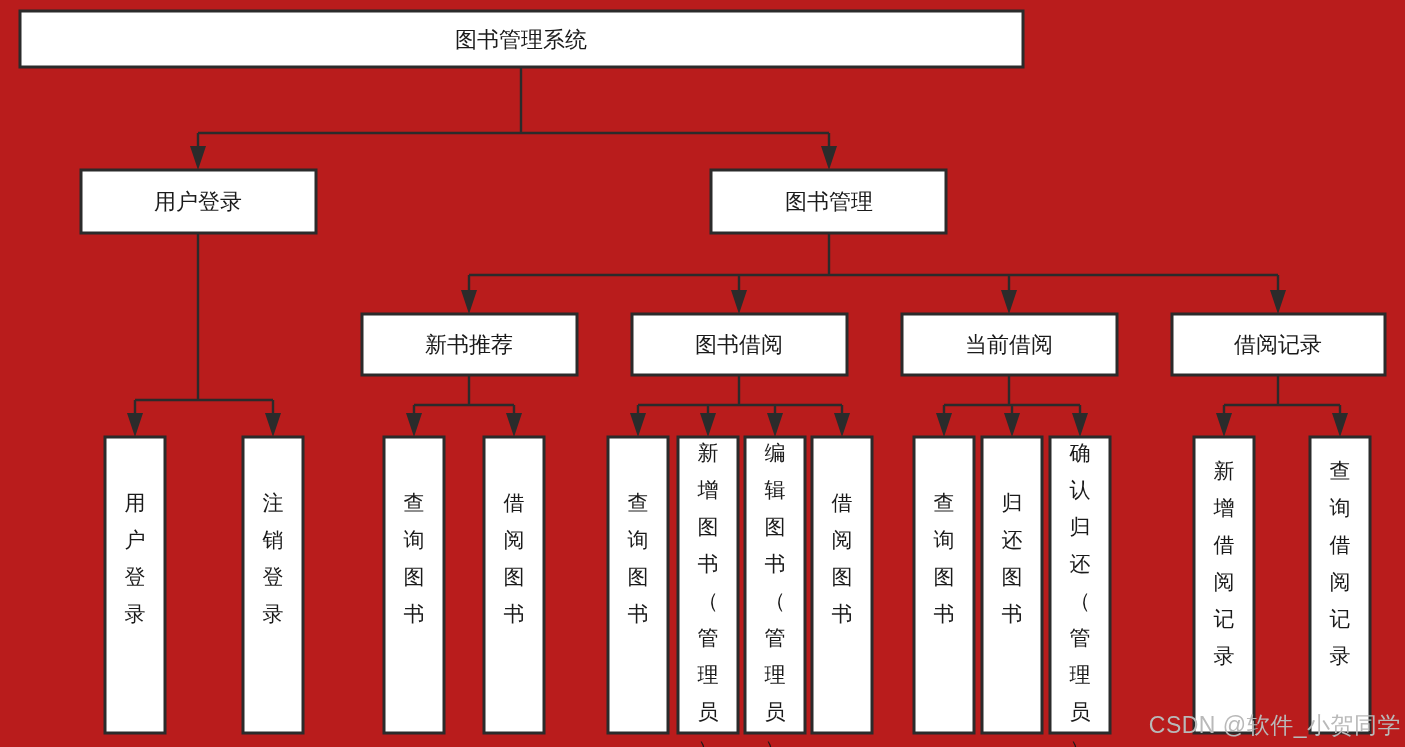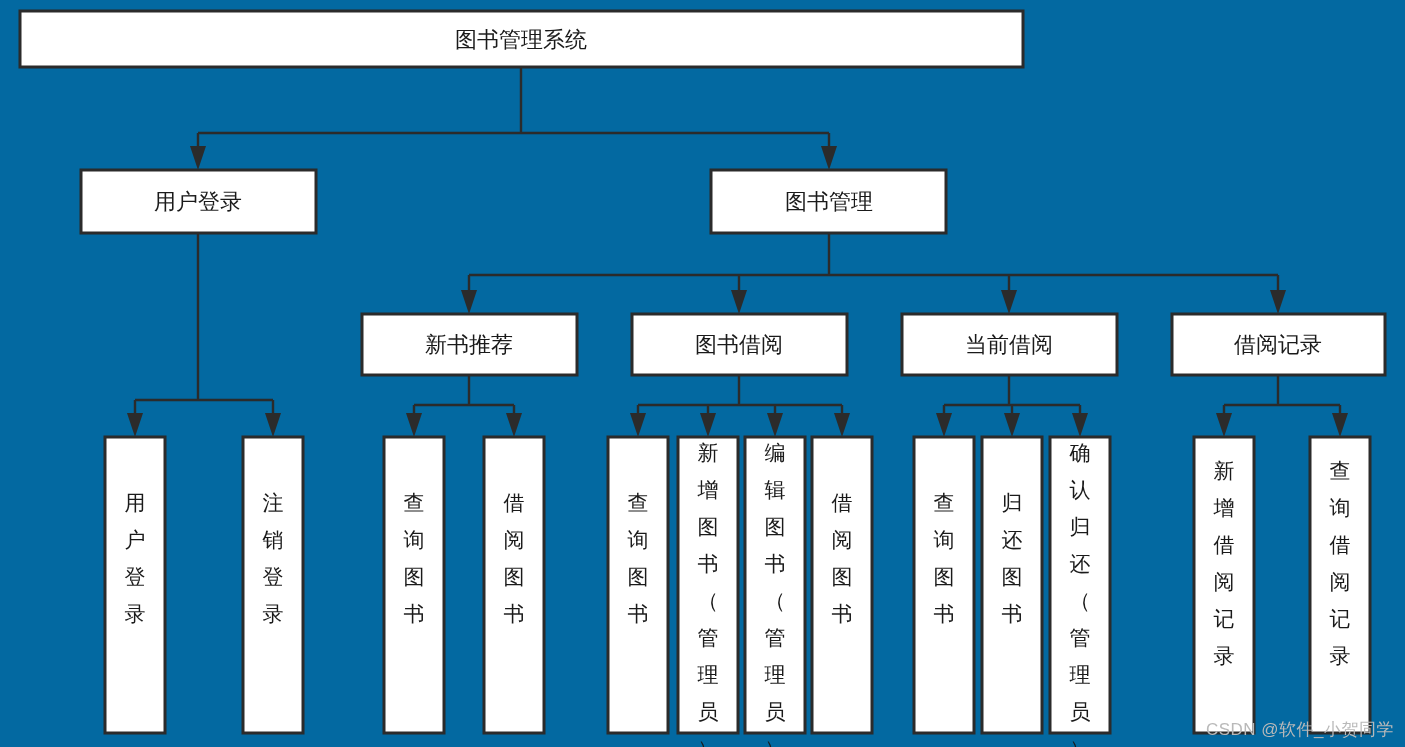--- a/index.html
+++ b/index.html
@@ -7,7 +7,7 @@
     width:1405px;height:747px;overflow:hidden;
     font-family:"Liberation Sans","DejaVu Sans",sans-serif;
   }
-  #stage{position:relative;width:1405px;height:747px;background:#0369a1;}
+  #stage{position:relative;width:1405px;height:747px;background:#b91c1c;}
   svg#diagram{position:absolute;left:0;top:0;width:1405px;height:747px;display:block;}
   .node-box{fill:#ffffff;stroke:#2b2b2b;stroke-width:3;}
   .edge{stroke:#2b2b2b;stroke-width:2.4;fill:none;}

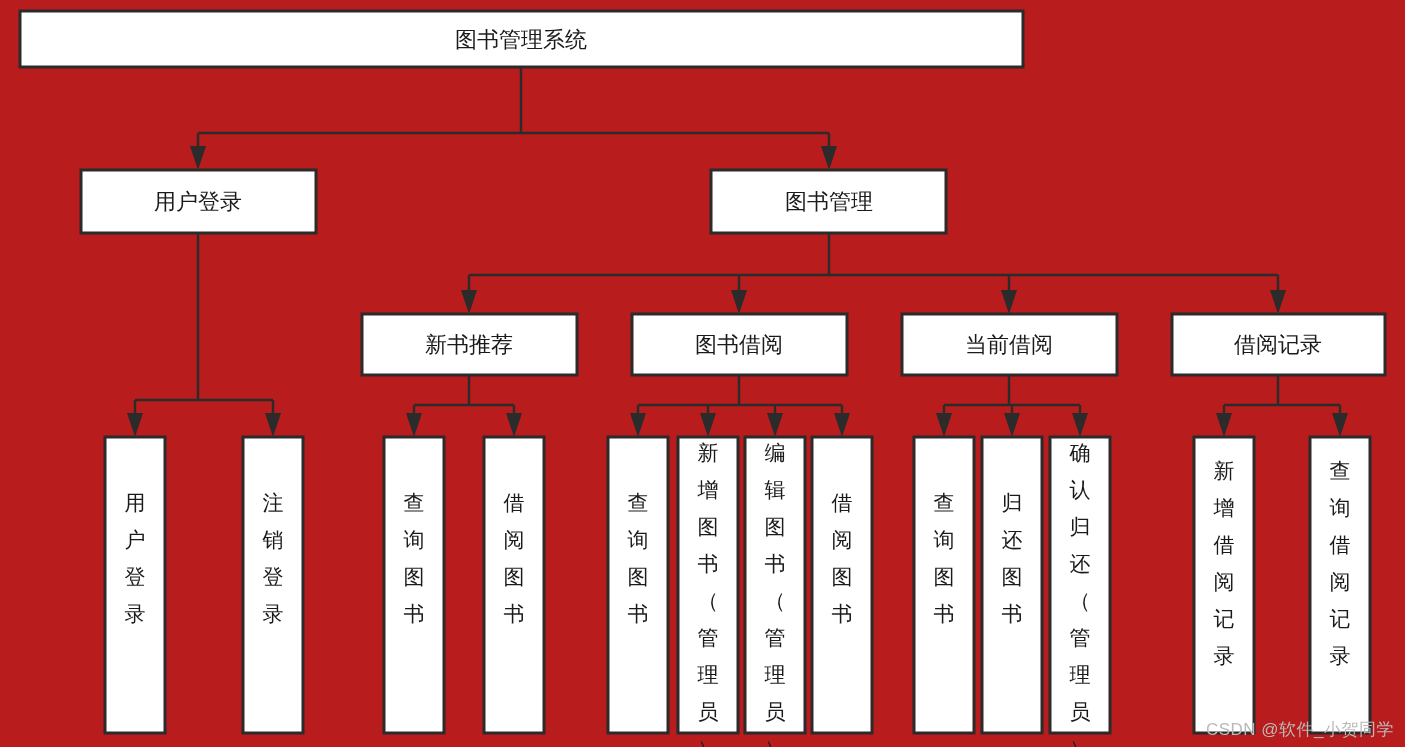--- a/index.html
+++ b/index.html
@@ -23,9 +23,9 @@
     text-anchor:middle;
   }
   .watermark{
-    position:absolute;right:11px;bottom:6px;
+    position:absolute;right:4px;bottom:6px;
     font-family:"Liberation Sans","DejaVu Sans",sans-serif;
-    font-size:17px;color:#b9b9b9;white-space:nowrap;
+    font-size:23px;color:#b9b9b9;white-space:nowrap;
     letter-spacing:0.5px;pointer-events:none;
   }
 </style>

